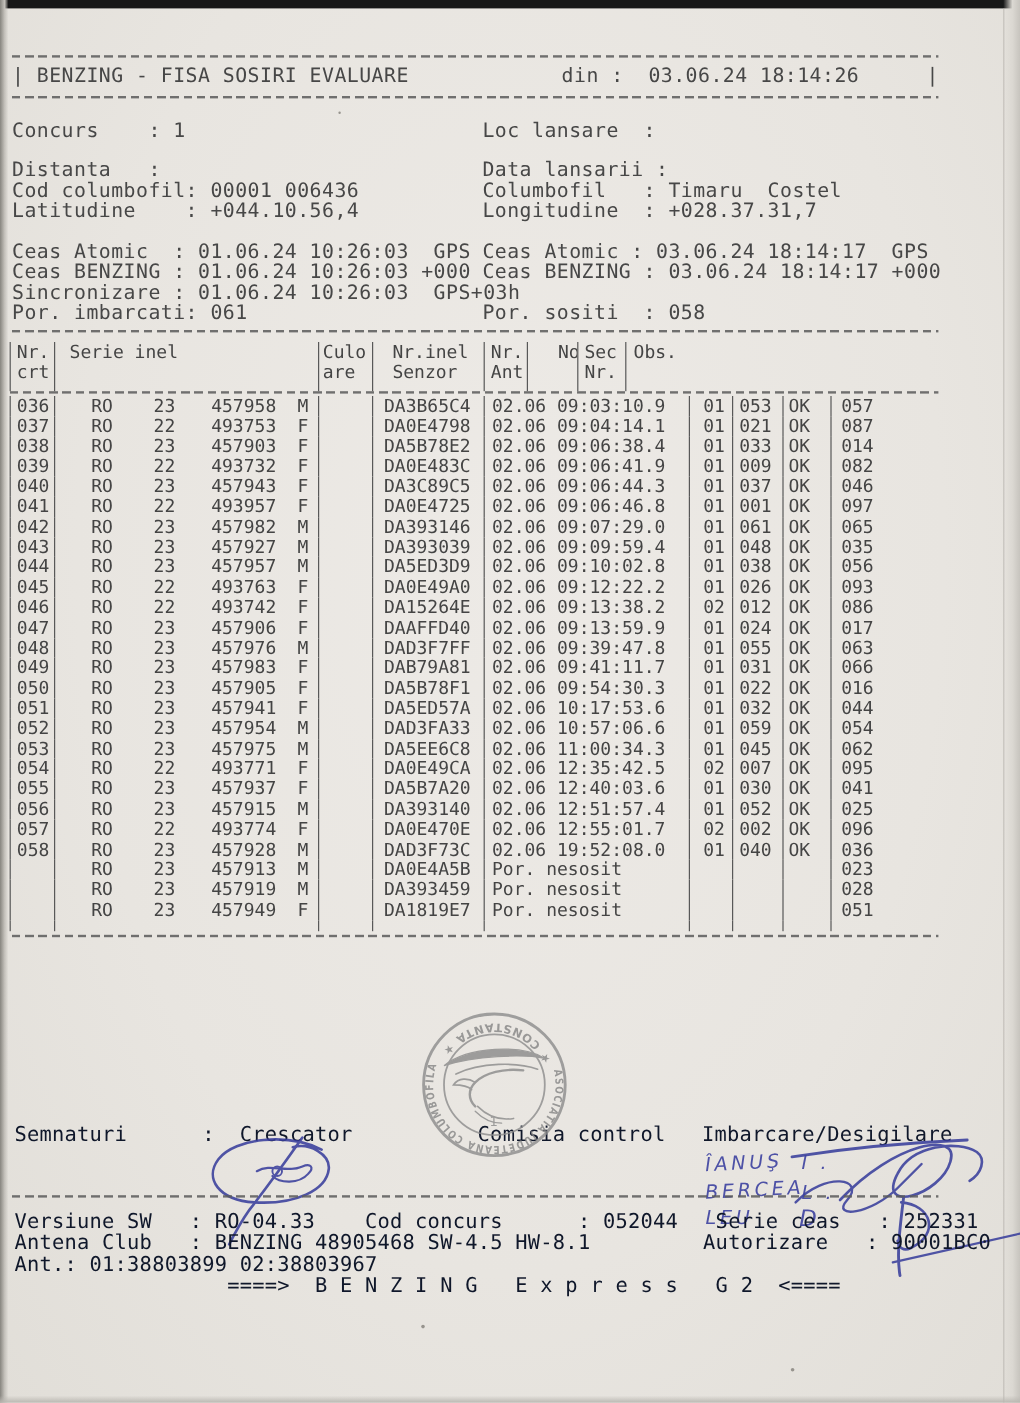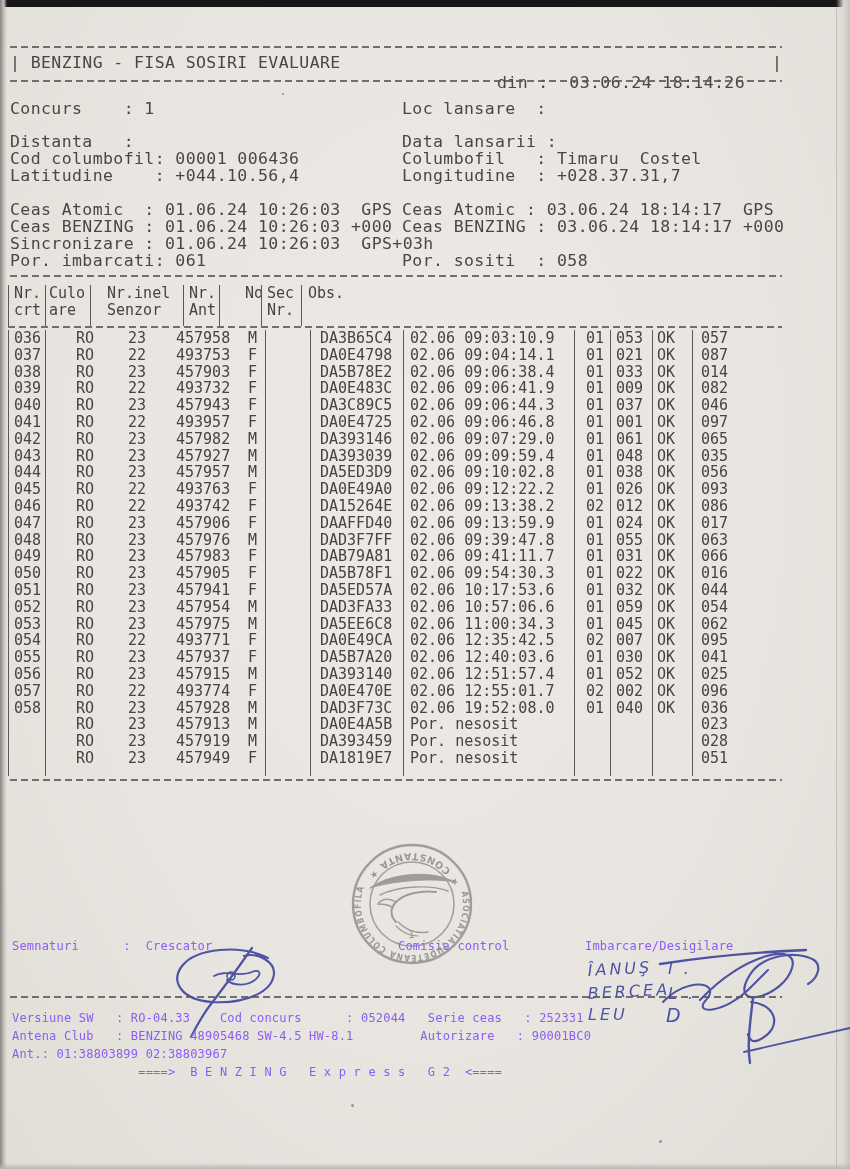--- a/index.html
+++ b/index.html
@@ -62,7 +62,7 @@
 
 <div class="dash" style="left:10px;top:46px;width:772px;"></div>
 <div class="t" style="left:10px;top:54px;">| BENZING - FISA SOSIRI EVALUARE</div>
-<div class="t" style="left:497px;top:54px;margin-top:20px;">din :  03.06.24 18:14:26</div>
+<div class="t" style="left:468px;top:54px;">din :  03.06.24 18:14:26</div>
 <div class="t" style="left:772px;top:54px;">|</div>
 <div class="dash" style="left:10px;top:80px;width:772px;"></div>
 

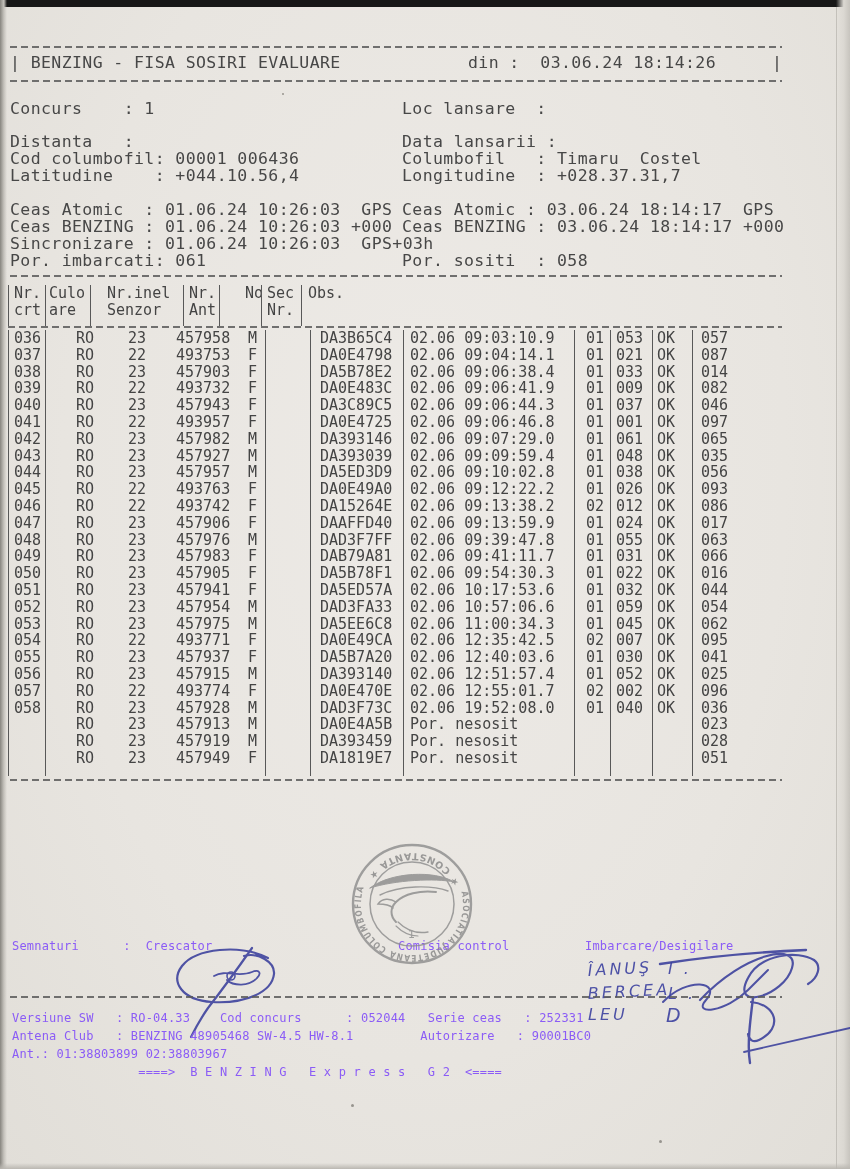--- a/index.html
+++ b/index.html
@@ -87,6 +87,7 @@
 <div id="tbl">
   <div id="thead">
       <div class="hcell col-nr"><div>Nr.</div><div>crt</div></div>
+      <div class="hcell col-serie"><div>Serie inel</div><div></div></div>
       <div class="hcell col-culoare"><div>Culo</div><div>are</div></div>
       <div class="hcell col-sensor"><div>Nr.inel</div><div>Senzor</div></div>
       <div class="hcell col-ant"><div>Nr.</div><div>Ant</div></div>

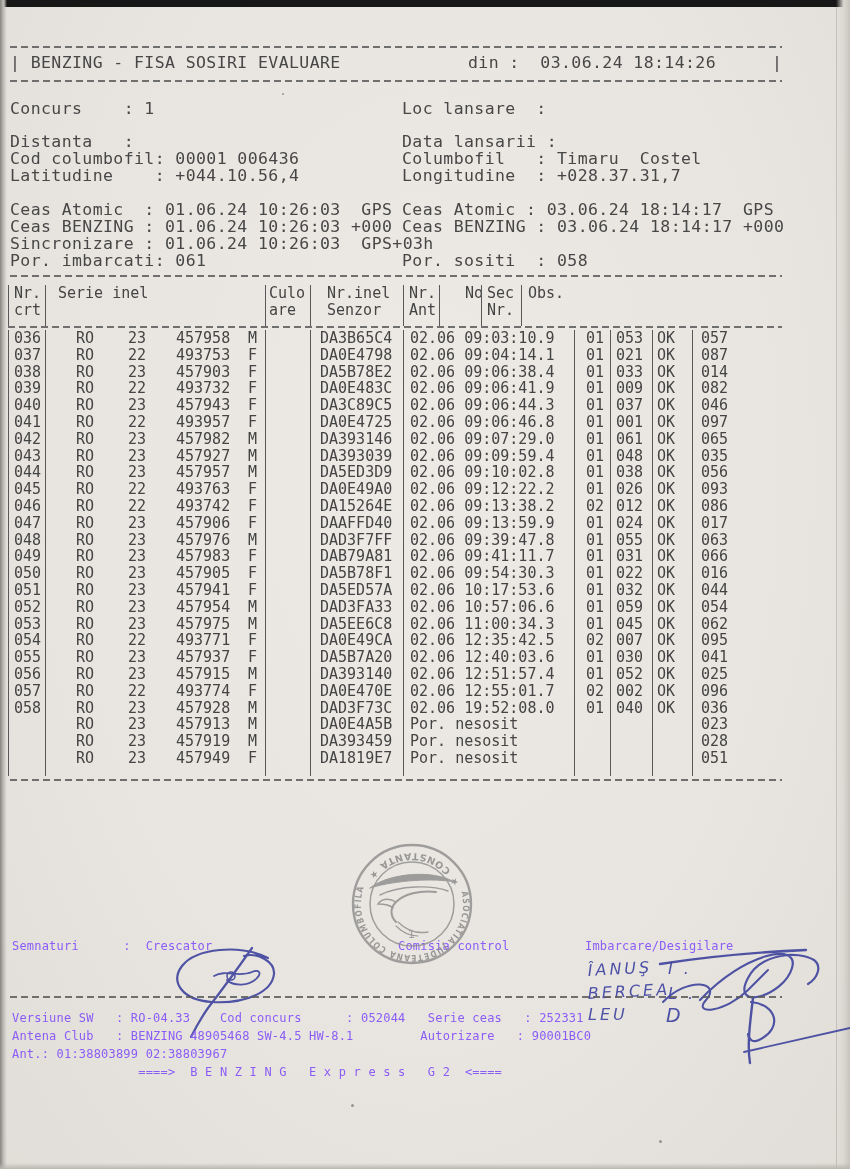--- a/index.html
+++ b/index.html
@@ -20,7 +20,7 @@
   
   .t{position:absolute;white-space:pre;font-family:"DejaVu Sans Mono",monospace;
      font-size:16.5px;line-height:17px;letter-spacing:.4px;color:#474747;}
-  .t-small{font-size:12px;letter-spacing:.2px;color:#8b5cf6;}
+  .t-small{font-size:17px;letter-spacing:.2px;color:#0f172a;}
   
   #tbl{position:absolute;left:0;top:0;font-family:"DejaVu Sans Mono",monospace;
        font-size:15px;line-height:16.8px;color:#444;}

